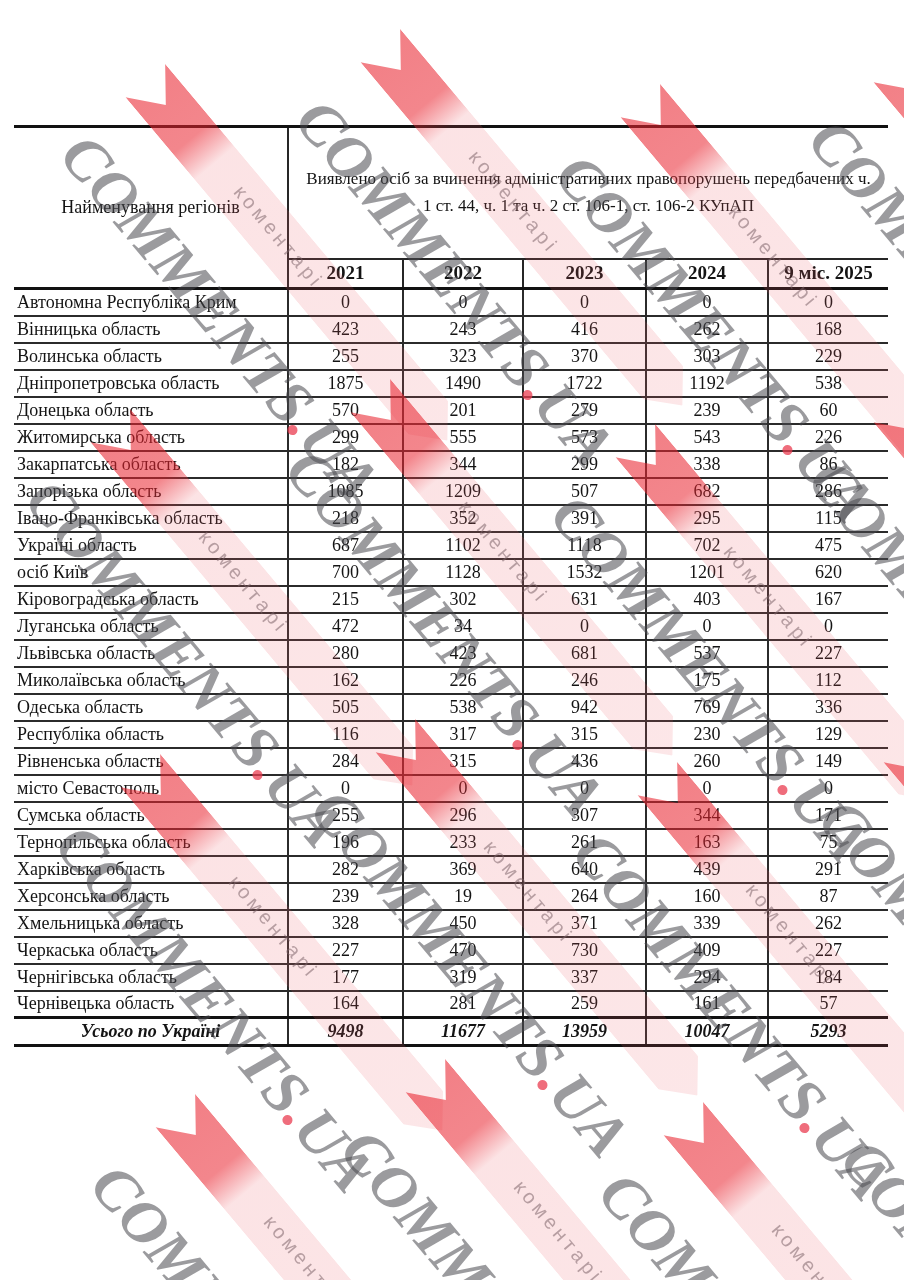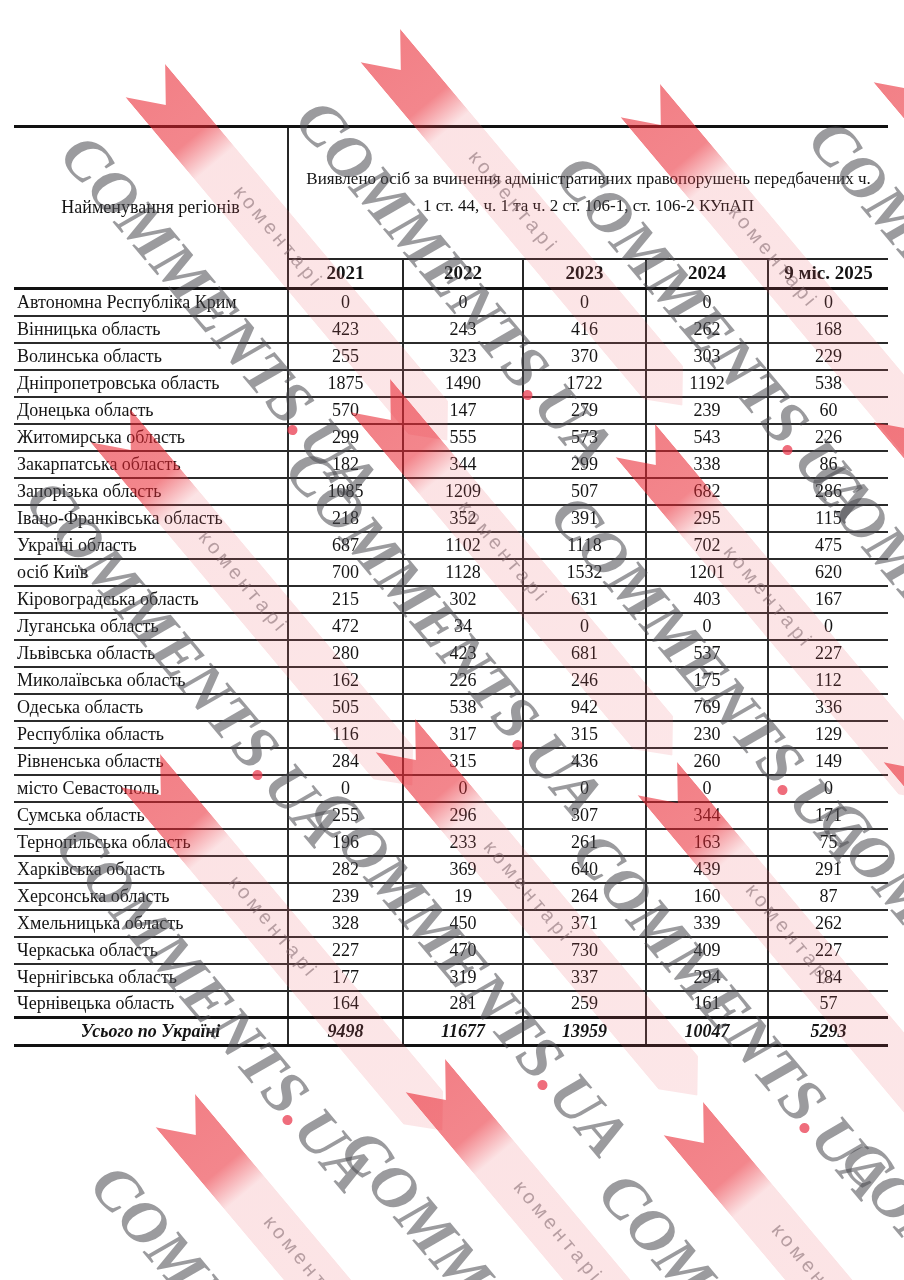--- a/index.html
+++ b/index.html
@@ -123,7 +123,7 @@
         <tr class="data-row">
           <td class="name">Донецька область</td>
           <td class="num">570</td>
-          <td class="num">147</td>
+          <td class="num">201</td>
           <td class="num">279</td>
           <td class="num">239</td>
           <td class="num">60</td>

